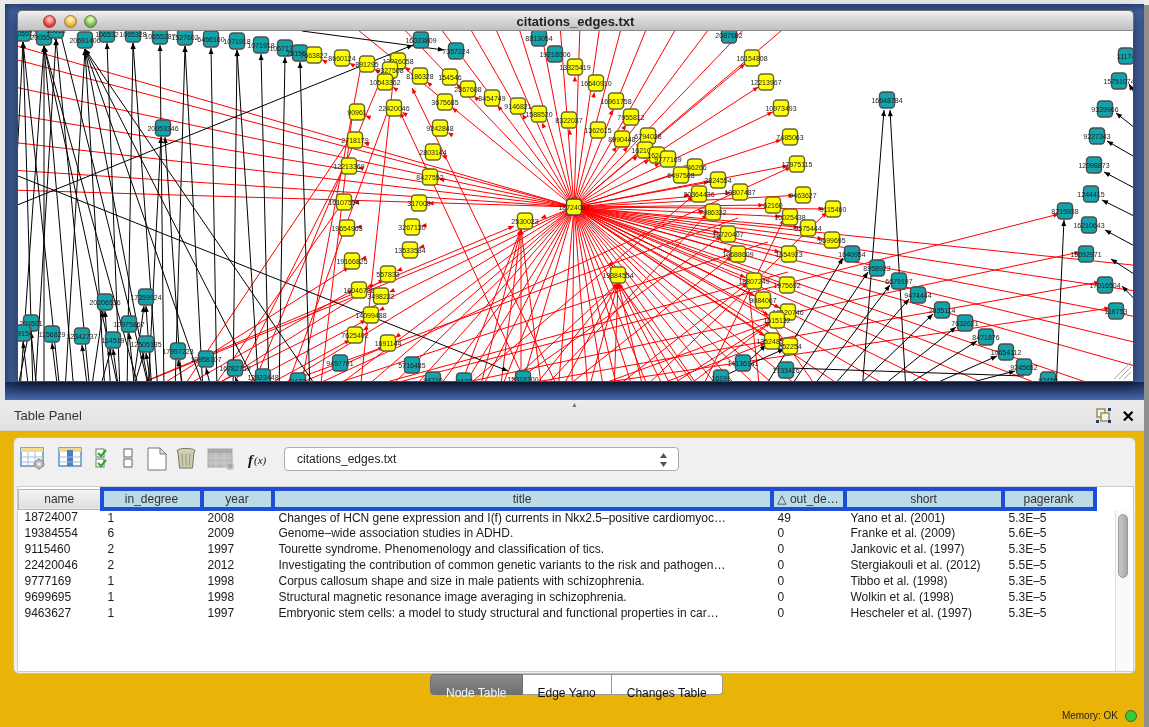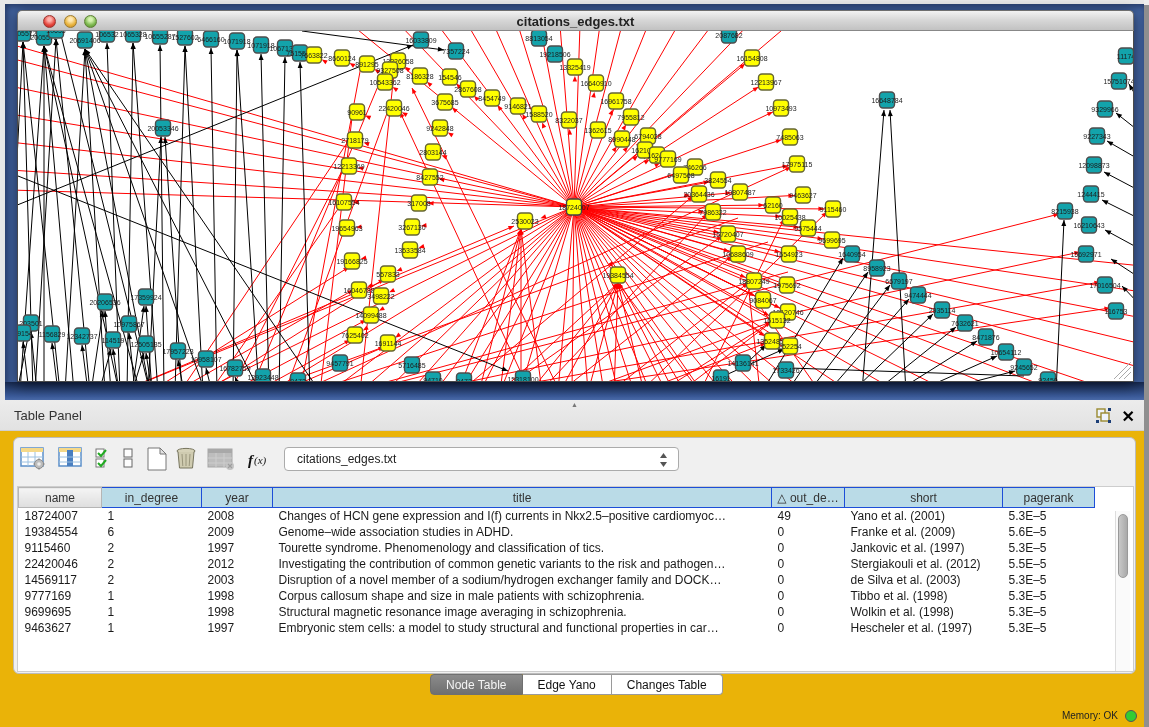--- a/index.html
+++ b/index.html
@@ -20,7 +20,7 @@
 #dropdown{position:absolute;left:270px;top:9px;width:395px;height:24px;background:#fff;border:1px solid #ababab;border-radius:4px;font-size:12px;color:#222;line-height:22px;padding-left:12px}
 #tablewrap{position:absolute;left:3px;top:48px;width:1117px;height:186px;background:#fff;overflow:hidden;border:1px solid #cdcdcd}
 table{border-collapse:collapse;font-size:12px;table-layout:fixed;width:1076px}
-th{height:20px;font-weight:normal;color:#333;background:#badbe7;border:1px solid #1d4ed8;overflow:hidden;white-space:nowrap}
+th{height:20px;font-weight:normal;color:#333;background:#badbe7;border:4px solid #1d4ed8;overflow:hidden;white-space:nowrap}
 th.g{background:linear-gradient(#f4f4f4,#dedede);border:1px solid #b5b5b5}
 td{height:16px;color:#1a1a1a;white-space:nowrap;overflow:hidden;padding:0 2px 0 6px}
 #vsb{position:absolute;right:3px;top:24px;width:15px;height:163px;background:#fafafa;border-left:1px solid #ddd}

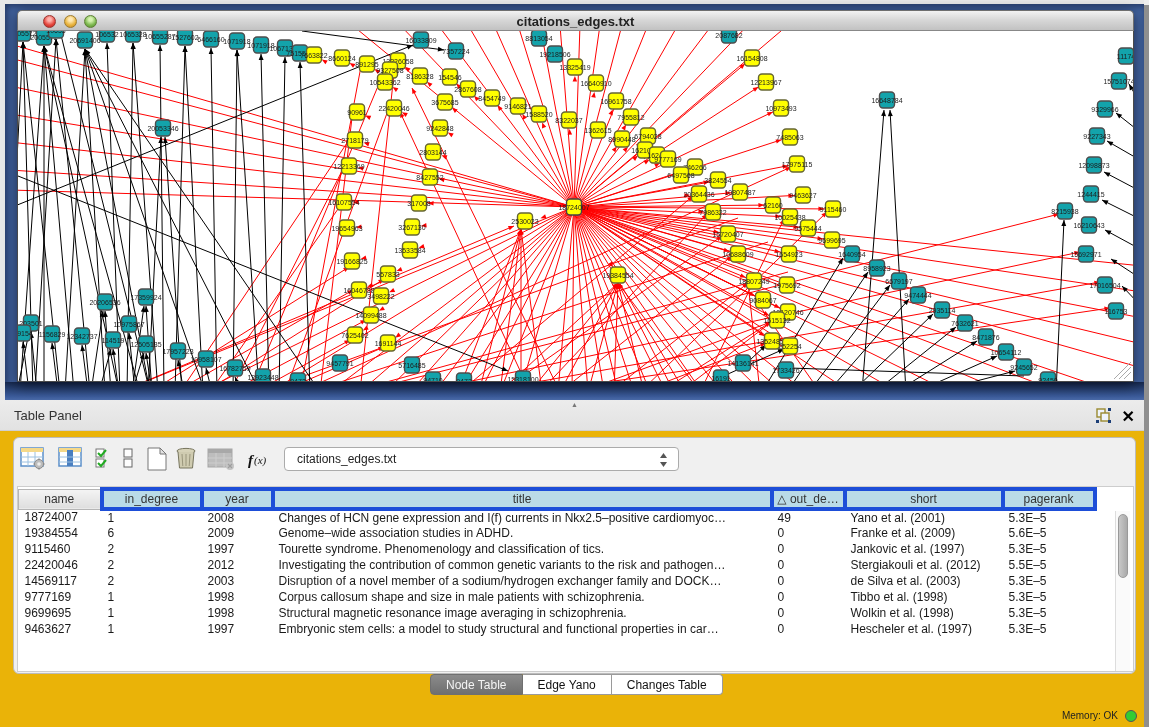--- a/index.html
+++ b/index.html
@@ -869,15 +869,6 @@
               <td>5.5E–5</td>
             </tr>
       <tr>
-              <td>14569117</td>
-              <td>2</td>
-              <td>2003</td>
-              <td>Disruption of a novel member of a sodium/hydrogen exchanger family and DOCK…</td>
-              <td>0</td>
-              <td>de Silva et al. (2003)</td>
-              <td>5.3E–5</td>
-            </tr>
-      <tr>
               <td>9777169</td>
               <td>1</td>
               <td>1998</td>

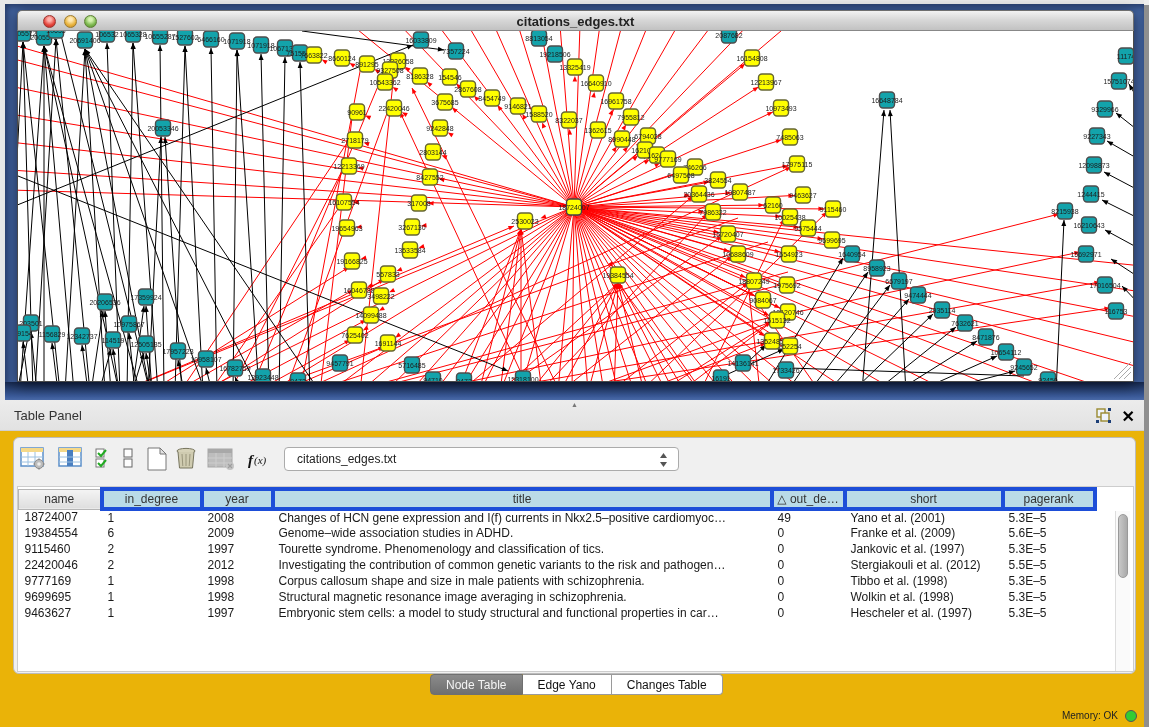--- a/index.html
+++ b/index.html
@@ -26,7 +26,7 @@
 #vsb{position:absolute;right:3px;top:24px;width:15px;height:163px;background:#fafafa;border-left:1px solid #ddd}
 #vsbthumb{position:absolute;left:2px;top:3px;width:10px;height:64px;background:linear-gradient(90deg,#c8c8c8,#a9a9a9);border-radius:6px;border:1px solid #999}
 #tabs{position:absolute;left:430px;top:274px;height:21px;display:flex;font-size:12px}
-.tab{height:21px;line-height:20px;padding:0 15px;background:#fff;border:1px solid #9a9a9a;border-left:none;color:#111}
+.tab{height:21px;line-height:20px;padding:8px 15px;background:#fff;border:1px solid #9a9a9a;border-left:none;color:#111}
 .tab.first{border-left:1px solid #9a9a9a;border-radius:4px 0 0 4px;background:linear-gradient(#8b8b8b,#6f6f6f);color:#f4f4f4;border-color:#6f6f6f}
 .tab.last{border-radius:0 4px 4px 0}
 #memory{position:absolute;right:26px;top:310px;font-size:10px;color:#222}

